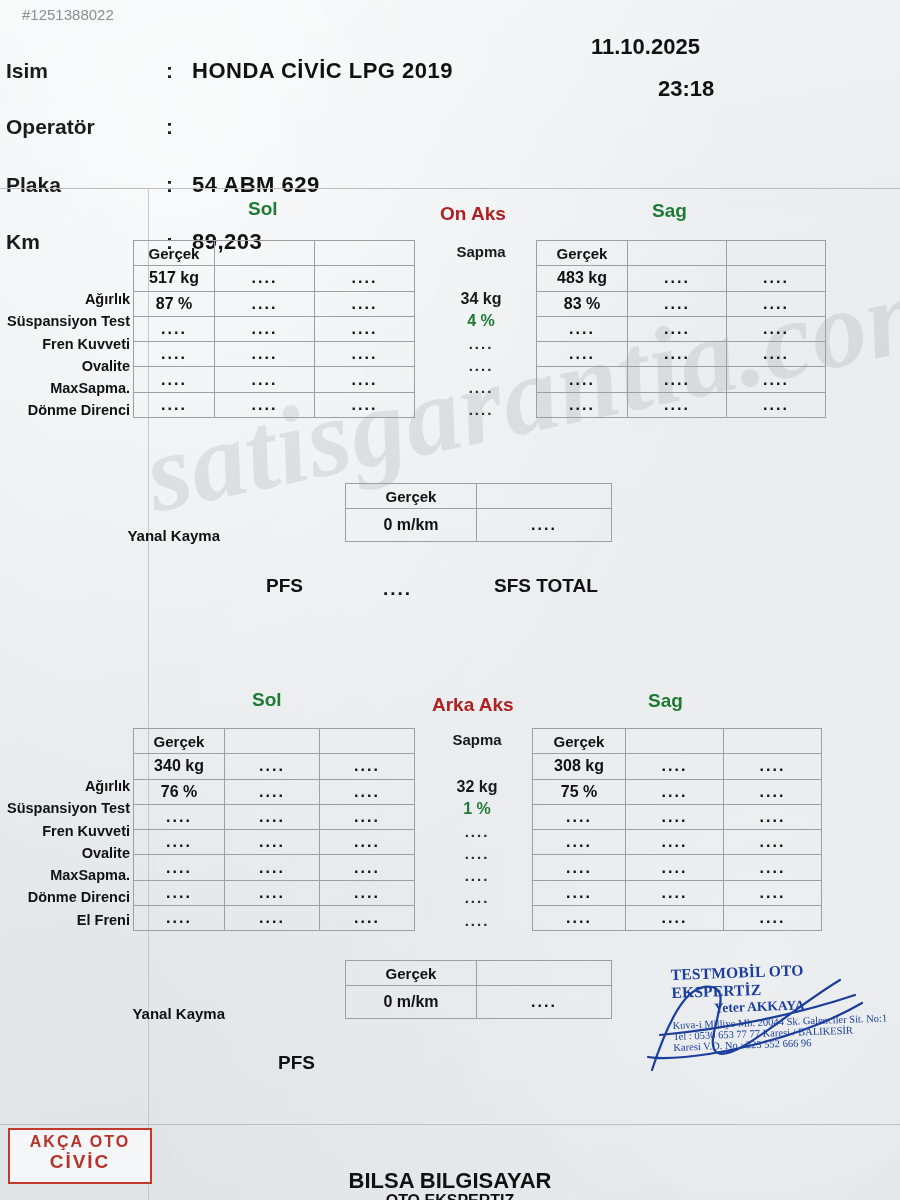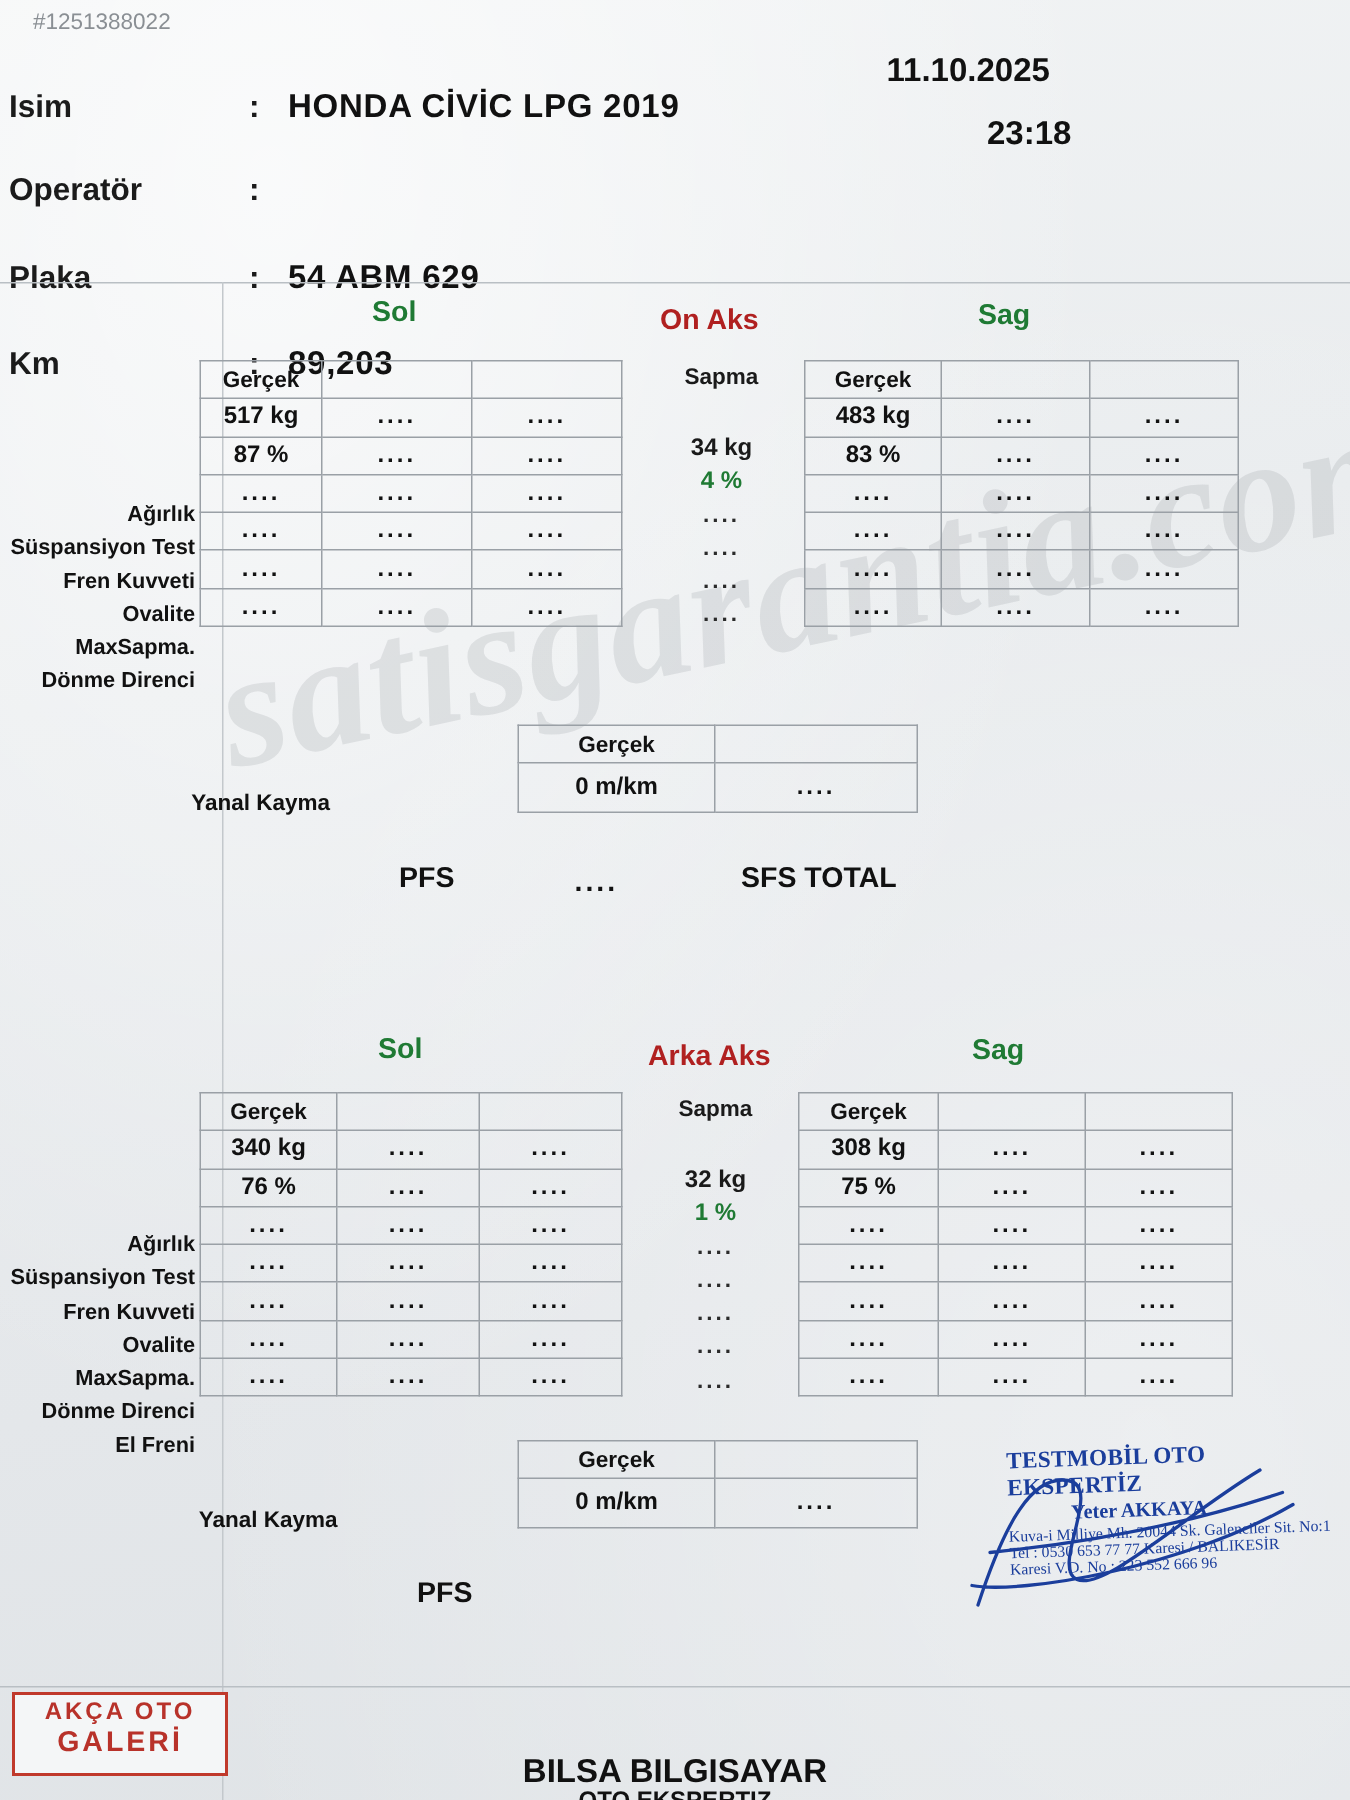--- a/index.html
+++ b/index.html
@@ -59,7 +59,7 @@
   .t-on{color:#b02020;}
   .t-arka{color:#b02020;}
 
-  .rowlabels{position:absolute;text-align:right;width:130px;margin-top:44px;}
+  .rowlabels{position:absolute;text-align:right;width:130px;}
   .rowlabels div{font-size:14.5px;font-weight:bold;height:22.3px;line-height:22.3px;color:#111;}
 
   table.grid{position:absolute;border-collapse:collapse;}

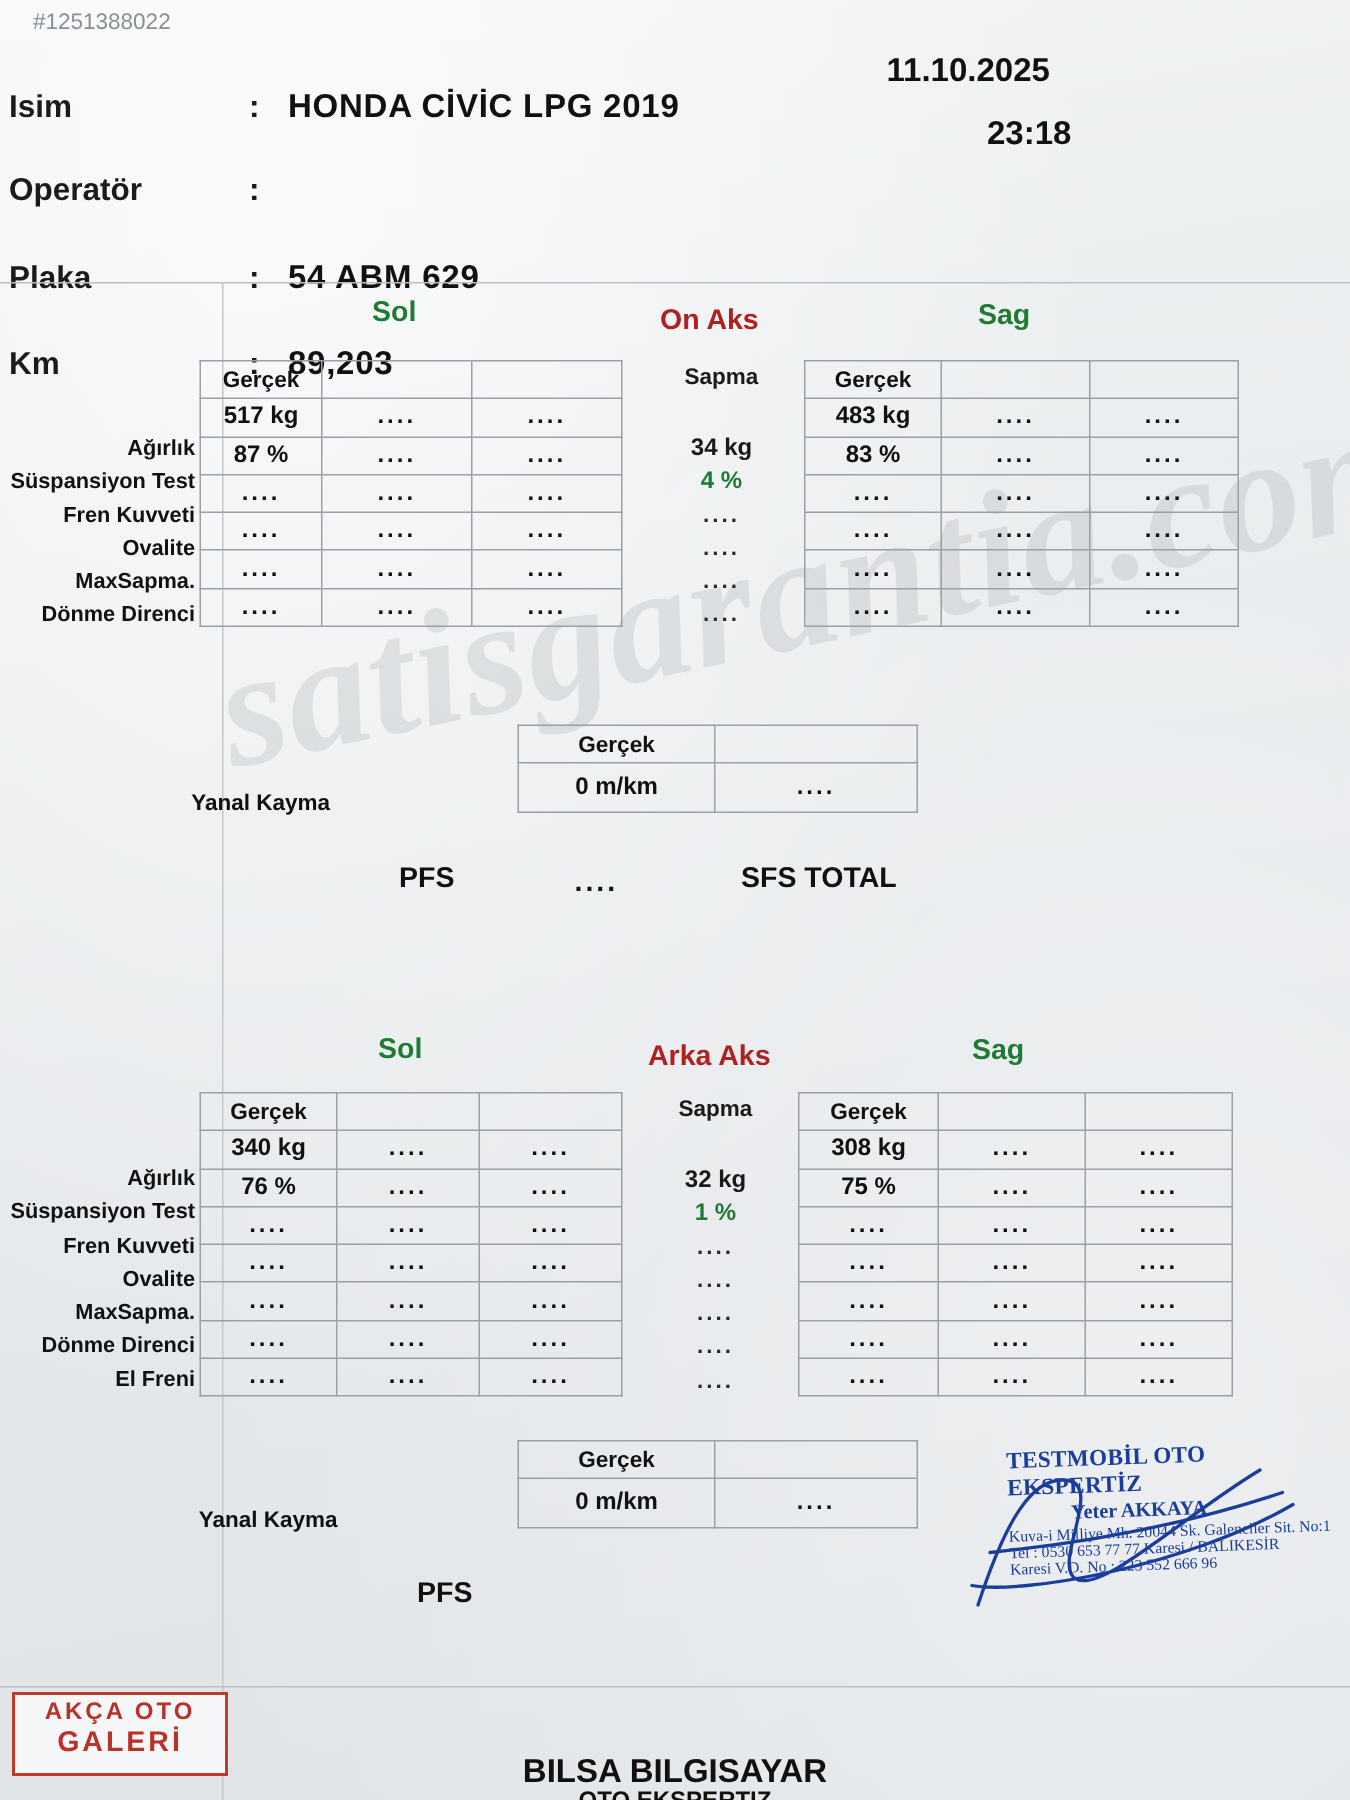--- a/index.html
+++ b/index.html
@@ -419,7 +419,7 @@
   <div class="rule" style="top:1124px;"></div>
   <div class="logo">
     <div class="l1">AKÇA OTO</div>
-    <div class="l2">GALERİ</div>
+    <div class="l2">CİVİC</div>
   </div>
   <div class="footer">BILSA BILGISAYAR</div>
   <div class="footer2">OTO EKSPERTIZ</div>

